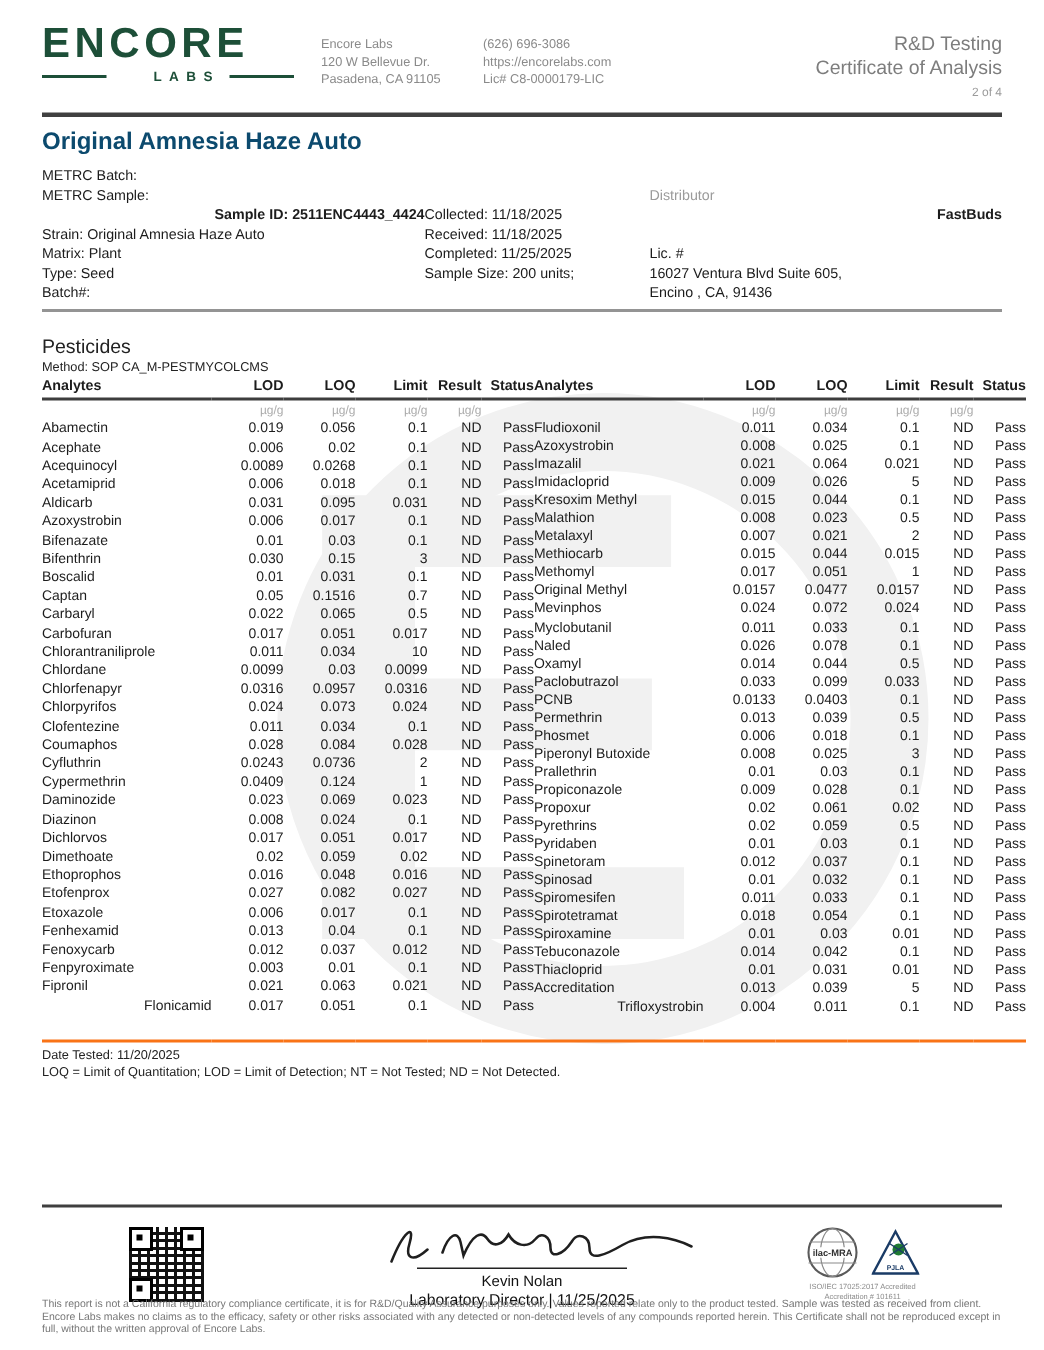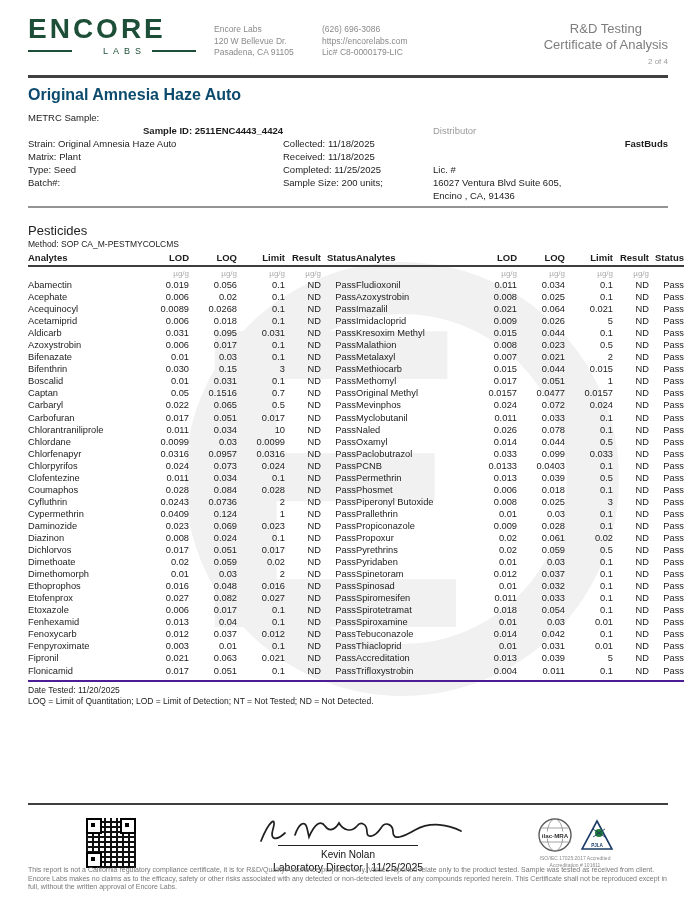--- a/index.html
+++ b/index.html
@@ -26,7 +26,7 @@
   .hdr-col.c1{margin-left:18px; width:100px;}
   .hdr-col.c2{margin-left:8px; width:125px;}
   .hdr-right{margin-left:auto; text-align:right; margin-top:6px;}
-  .hdr-right .l1,.hdr-right .l2{font-size:13px; color:#7d7d7d; line-height:16px;text-align:center;}
+  .hdr-right .l1,.hdr-right .l2{font-size:13px; color:#7d7d7d; line-height:16px;}
   .hdr-right .l3{font-size:8px; color:#9b9b9b; margin-top:4px;}
   .rule-dark{border-bottom:3px solid #404040; margin-top:9px;}
   .rule-gray{border-bottom:2px solid #949494; margin-top:4px;}

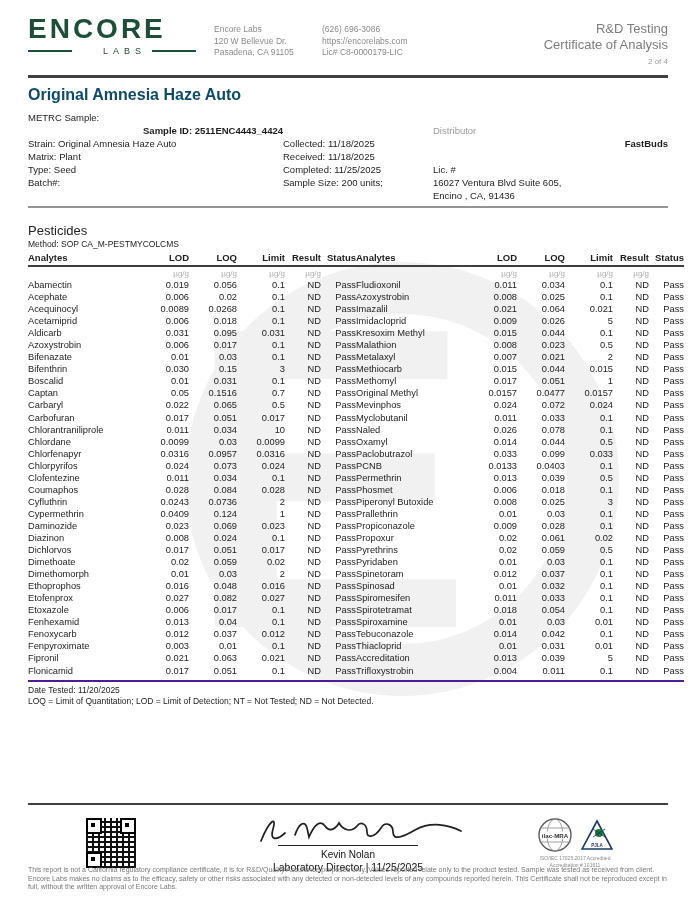--- a/index.html
+++ b/index.html
@@ -21,7 +21,7 @@
   .logo-word{font-size:28px; font-weight:bold; letter-spacing:3px; color:#1d4f38; line-height:28px;}
   .logo-sub{display:flex; align-items:center; gap:6px; margin-top:3px;}
   .logo-sub .bar{flex:1; border-top:2px solid #1d4f38;}
-  .logo-sub .labs{font-size:9px; font-weight:normal; letter-spacing:5px; color:#1d4f38;padding-left:25px;}
+  .logo-sub .labs{font-size:9px; font-weight:bold; letter-spacing:5px; color:#1d4f38;padding-left:25px;}
   .hdr-col{font-size:8.5px; line-height:11.5px; color:#8a8a8a; margin-top:9px;}
   .hdr-col.c1{margin-left:18px; width:100px;}
   .hdr-col.c2{margin-left:8px; width:125px;}

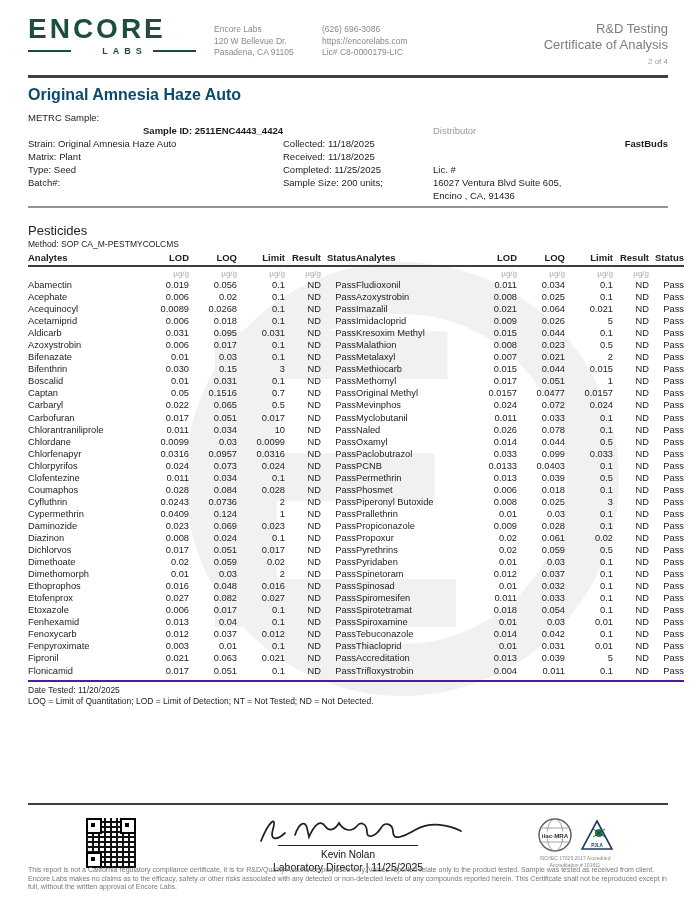--- a/index.html
+++ b/index.html
@@ -115,6 +115,7 @@
     <div class="title">Original Amnesia Haze Auto</div>
     <div class="sample">
       <div class="s-col1">
+        <div>METRC Batch:</div>
         <div>METRC Sample:</div>
         <div class="bold">Sample ID: 2511ENC4443_4424</div>
         <div>Strain: Original Amnesia Haze Auto</div>

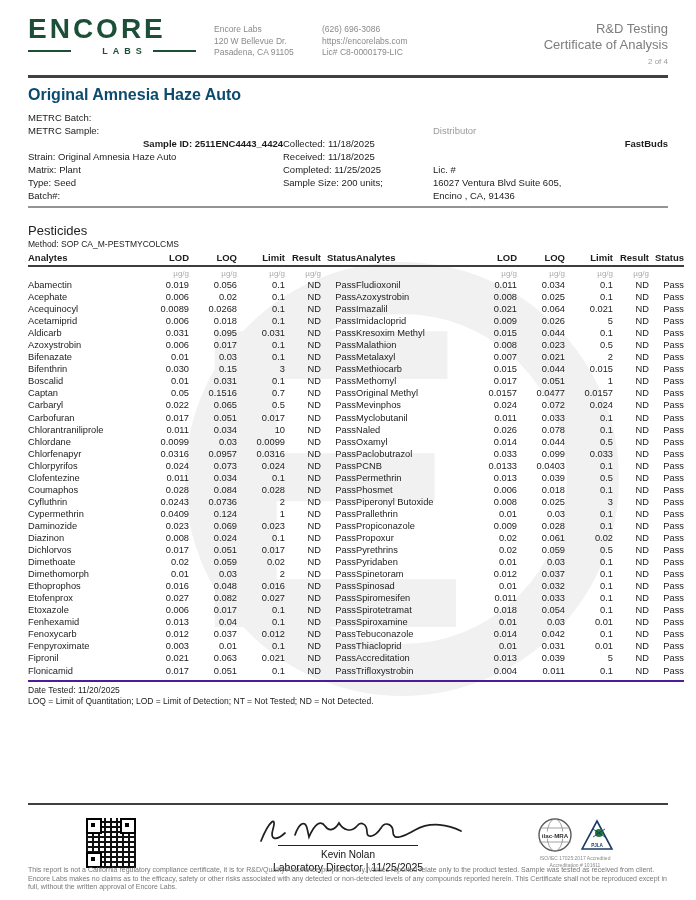--- a/index.html
+++ b/index.html
@@ -389,14 +389,6 @@
               <td>Pass</td>
             </tr>
 
-            <tr>
-              <td class="c-an">Dimethomorph</td>
-              <td>0.01</td>
-              <td>0.03</td>
-              <td>2</td>
-              <td>ND</td>
-              <td>Pass</td>
-            </tr>
 
             <tr>
               <td class="c-an">Ethoprophos</td>

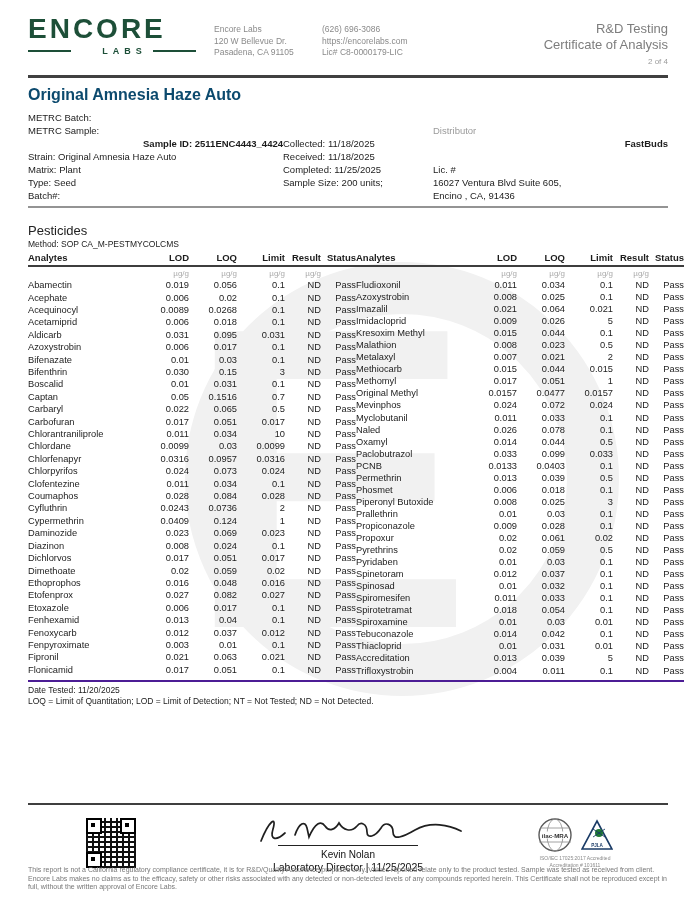--- a/index.html
+++ b/index.html
@@ -49,7 +49,7 @@
   .ptable td{font-size:9.3px; line-height:12.05px; text-align:right; padding:0; white-space:nowrap; overflow:hidden;}
   .ptable td.c-an{text-align:left;}
   .ptable tr.units td{font-size:8px; color:#ababab; line-height:11px; padding-top:1px;}
-  .ptable tbody tr:last-child td{border-bottom:2px solid #4c1d95; padding-bottom:3px;}
+  .ptable tbody tr:last-child td{border-bottom:2px solid #f97316; padding-bottom:16px;text-align:right;}
   .col-an{width:113px;} .col-lod{width:48px;} .col-loq{width:48px;}
   .col-lim{width:48px;} .col-res{width:36px;} .col-st{width:35px;}
   .tbl-foot{font-size:8.5px; line-height:11.5px; margin-top:3px; color:#222;}

